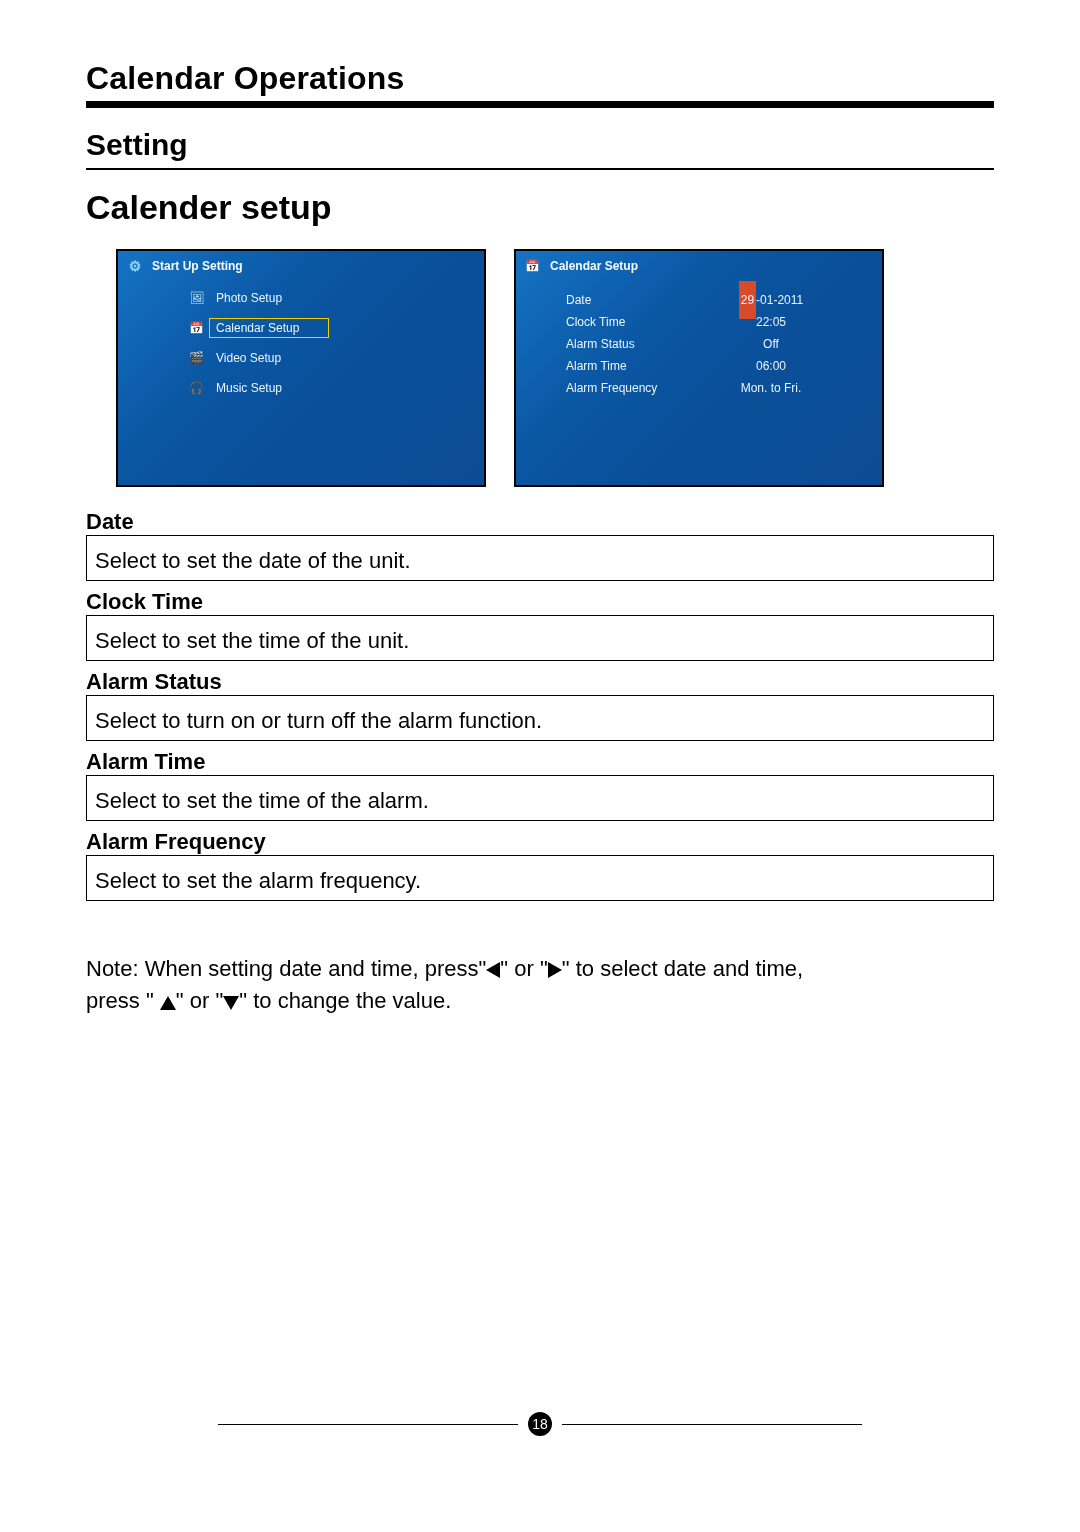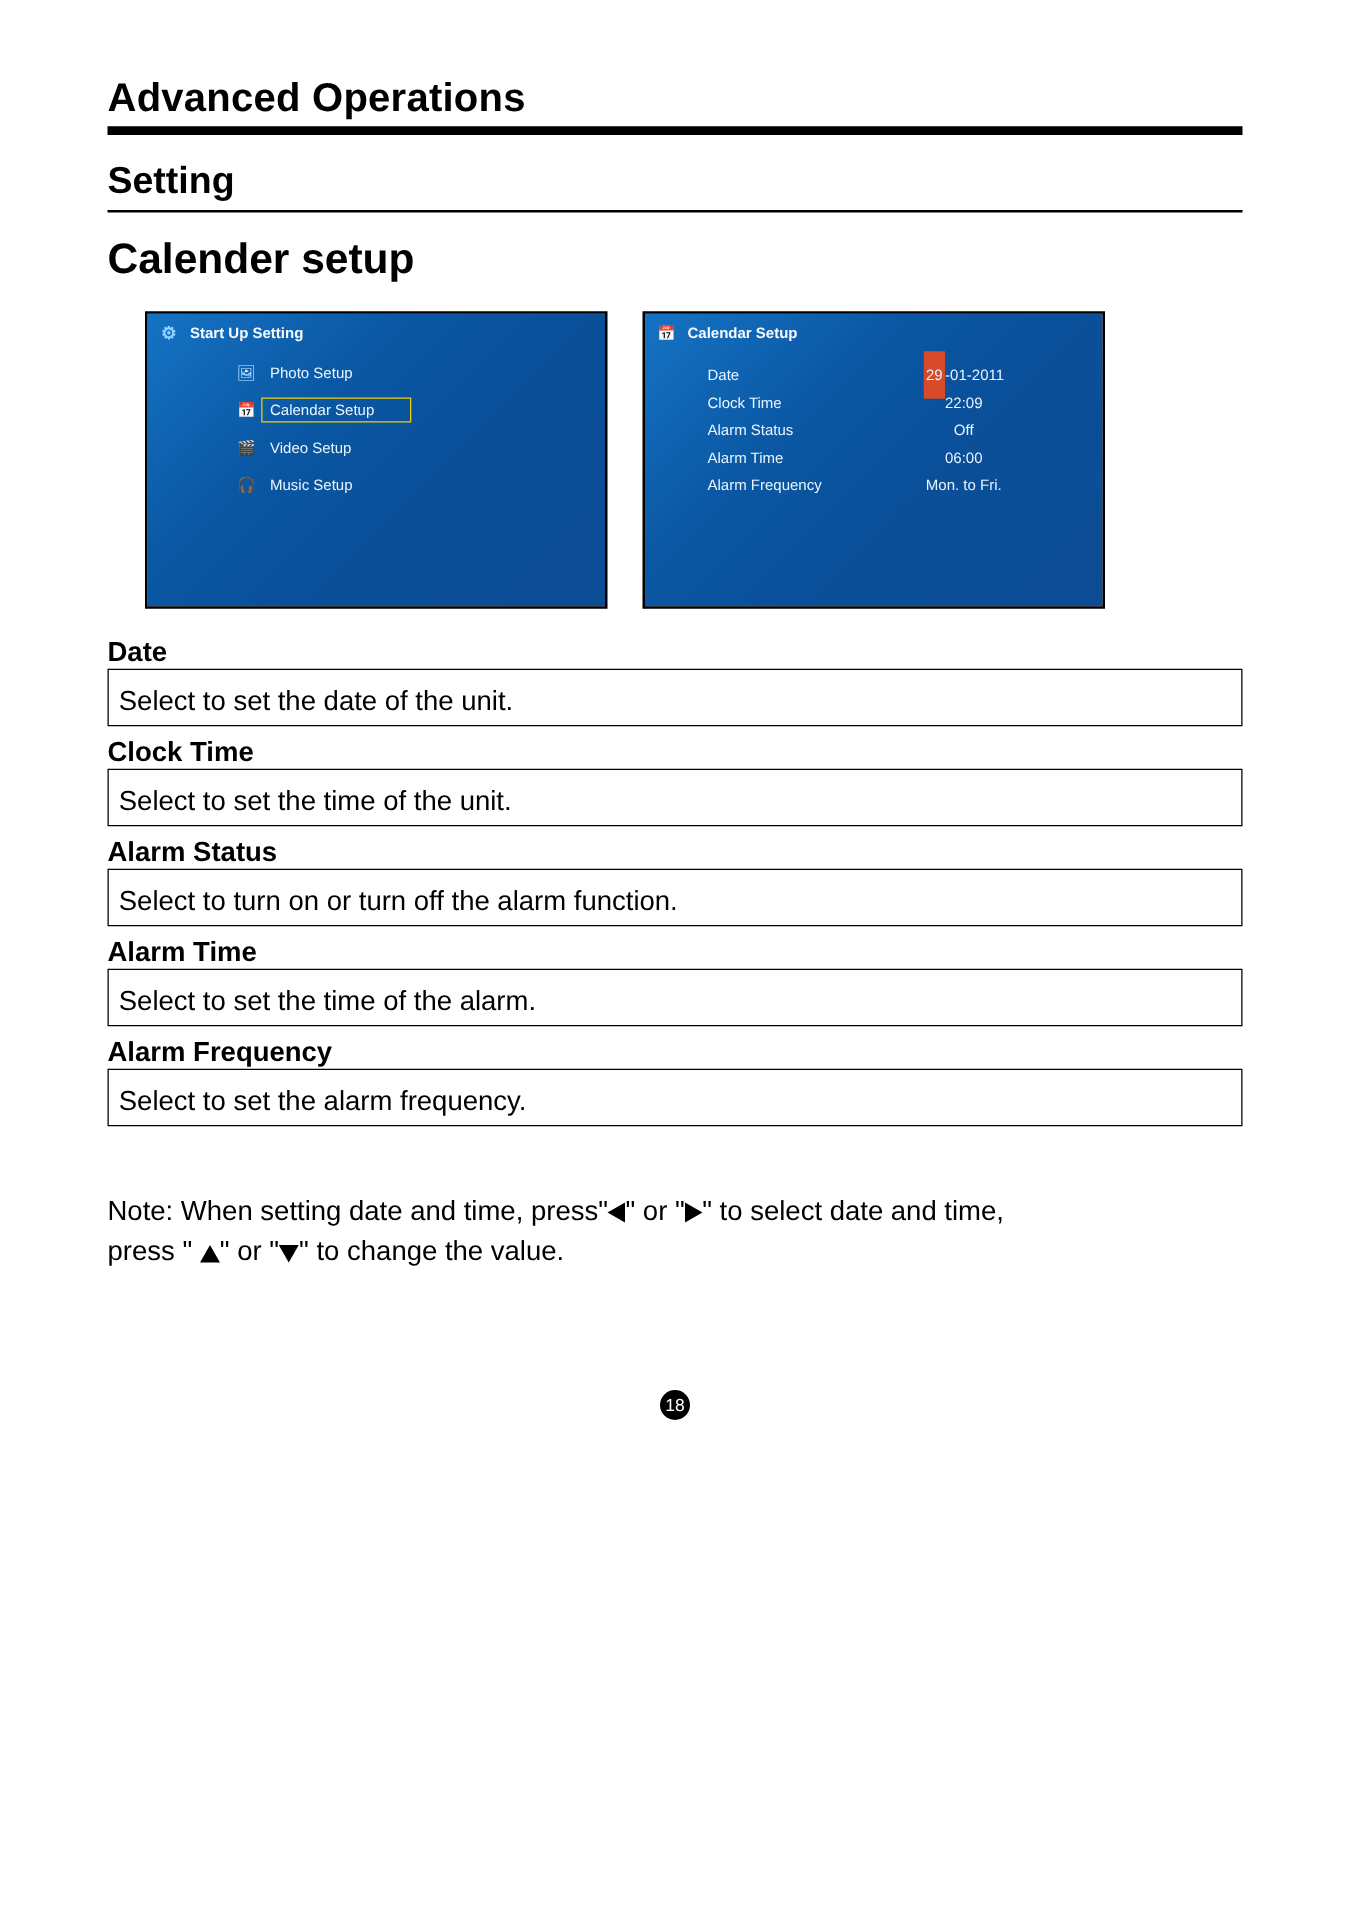--- a/index.html
+++ b/index.html
@@ -194,7 +194,7 @@
 </head>
 <body>
 
-<div class="page-title">Advanced Operations</div>
+<div class="page-title">Calendar Operations</div>
 <hr class="thick-rule">
 
 <div class="section-setup-heading">Setting</div>

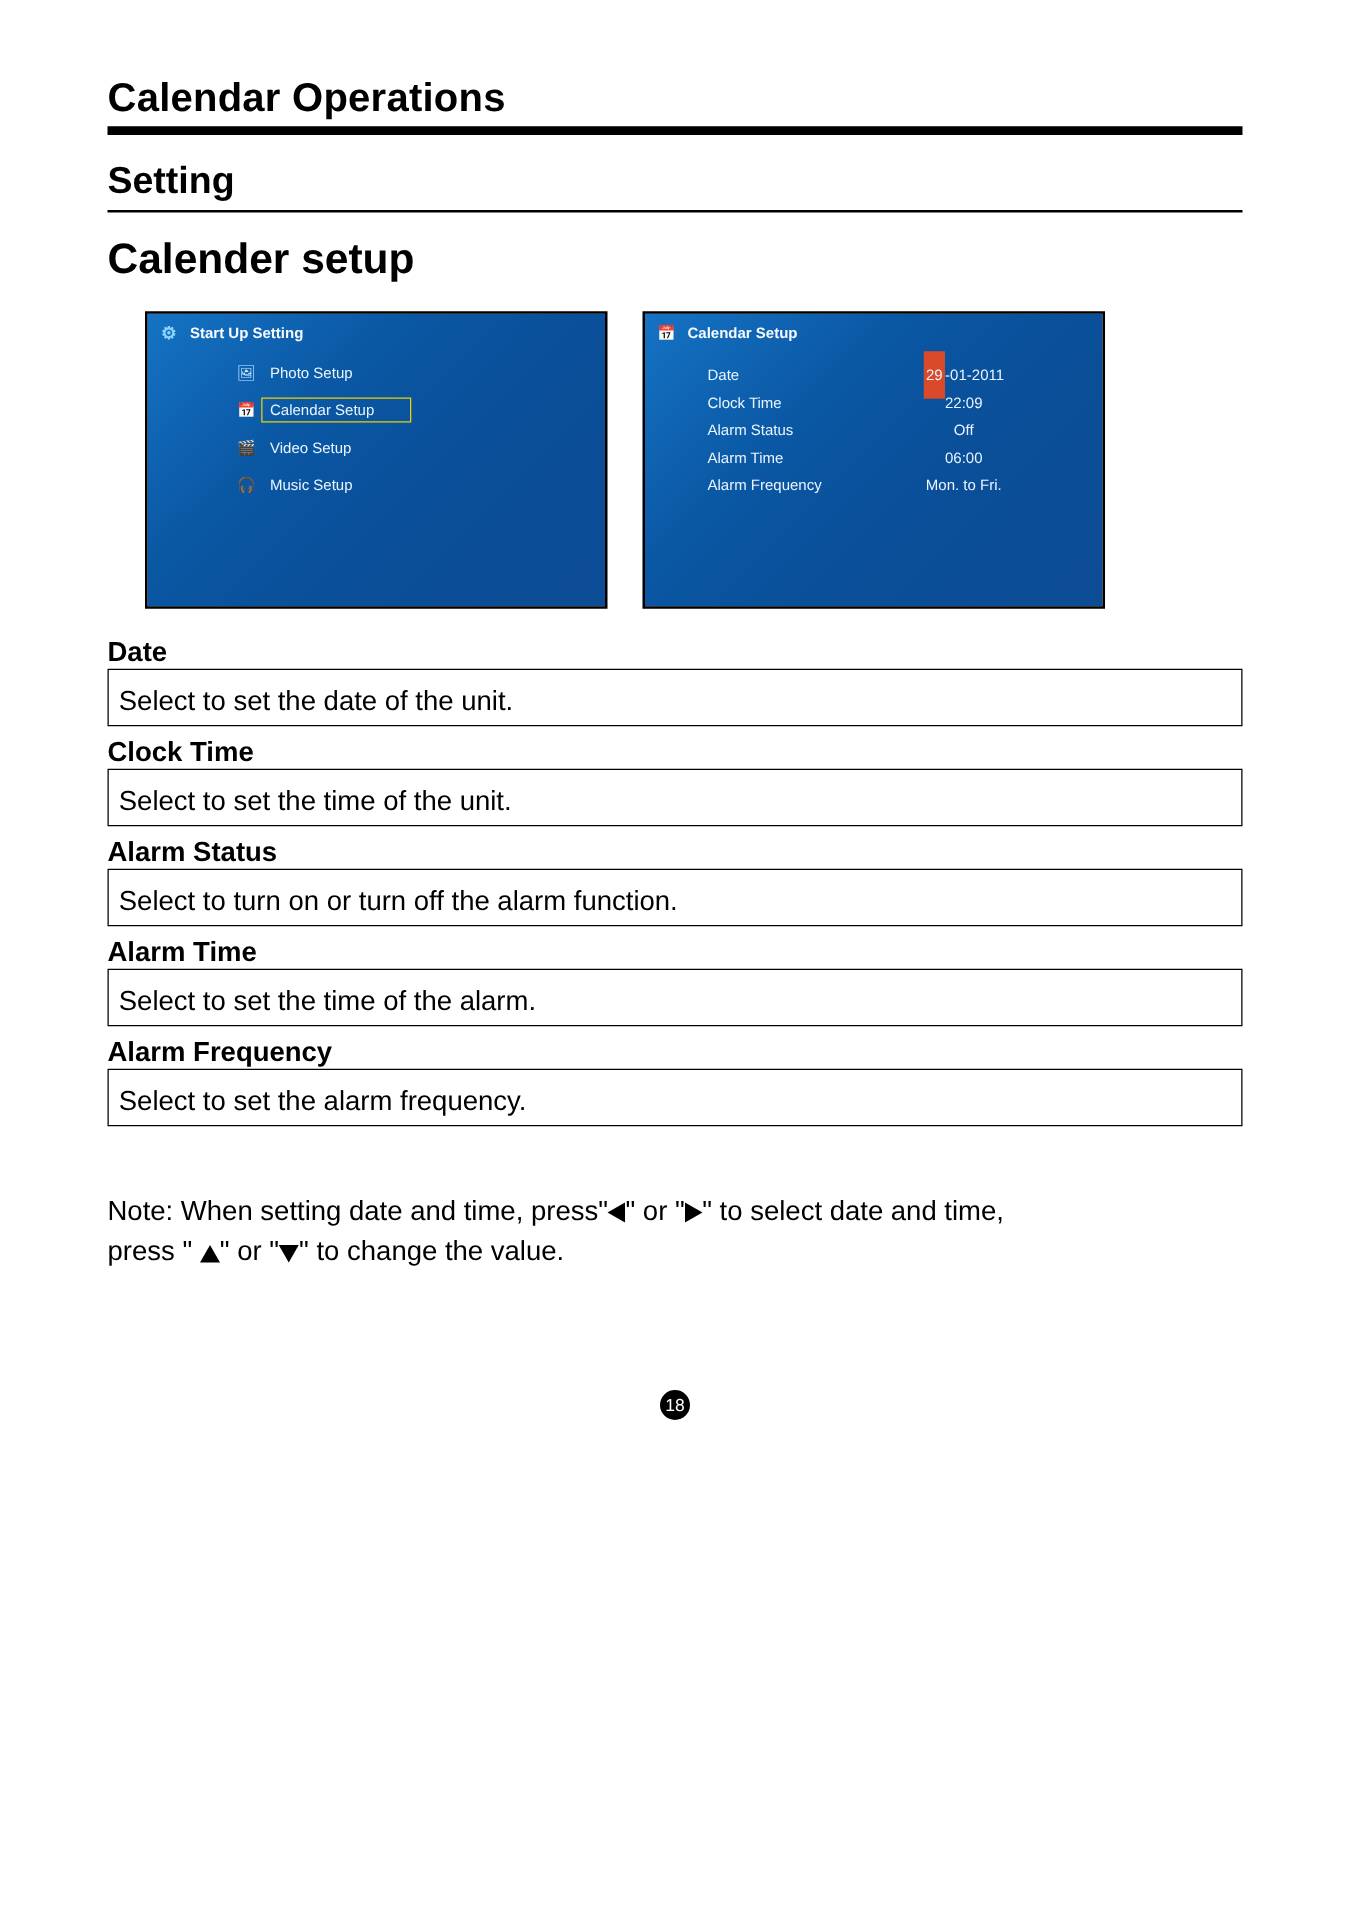--- a/index.html
+++ b/index.html
@@ -241,7 +241,7 @@
       </div>
       <div class="detail-row">
         <span class="detail-label">Clock Time</span>
-        <span class="detail-value">22:09</span>
+        <span class="detail-value">22:05</span>
       </div>
       <div class="detail-row">
         <span class="detail-label">Alarm Status</span>

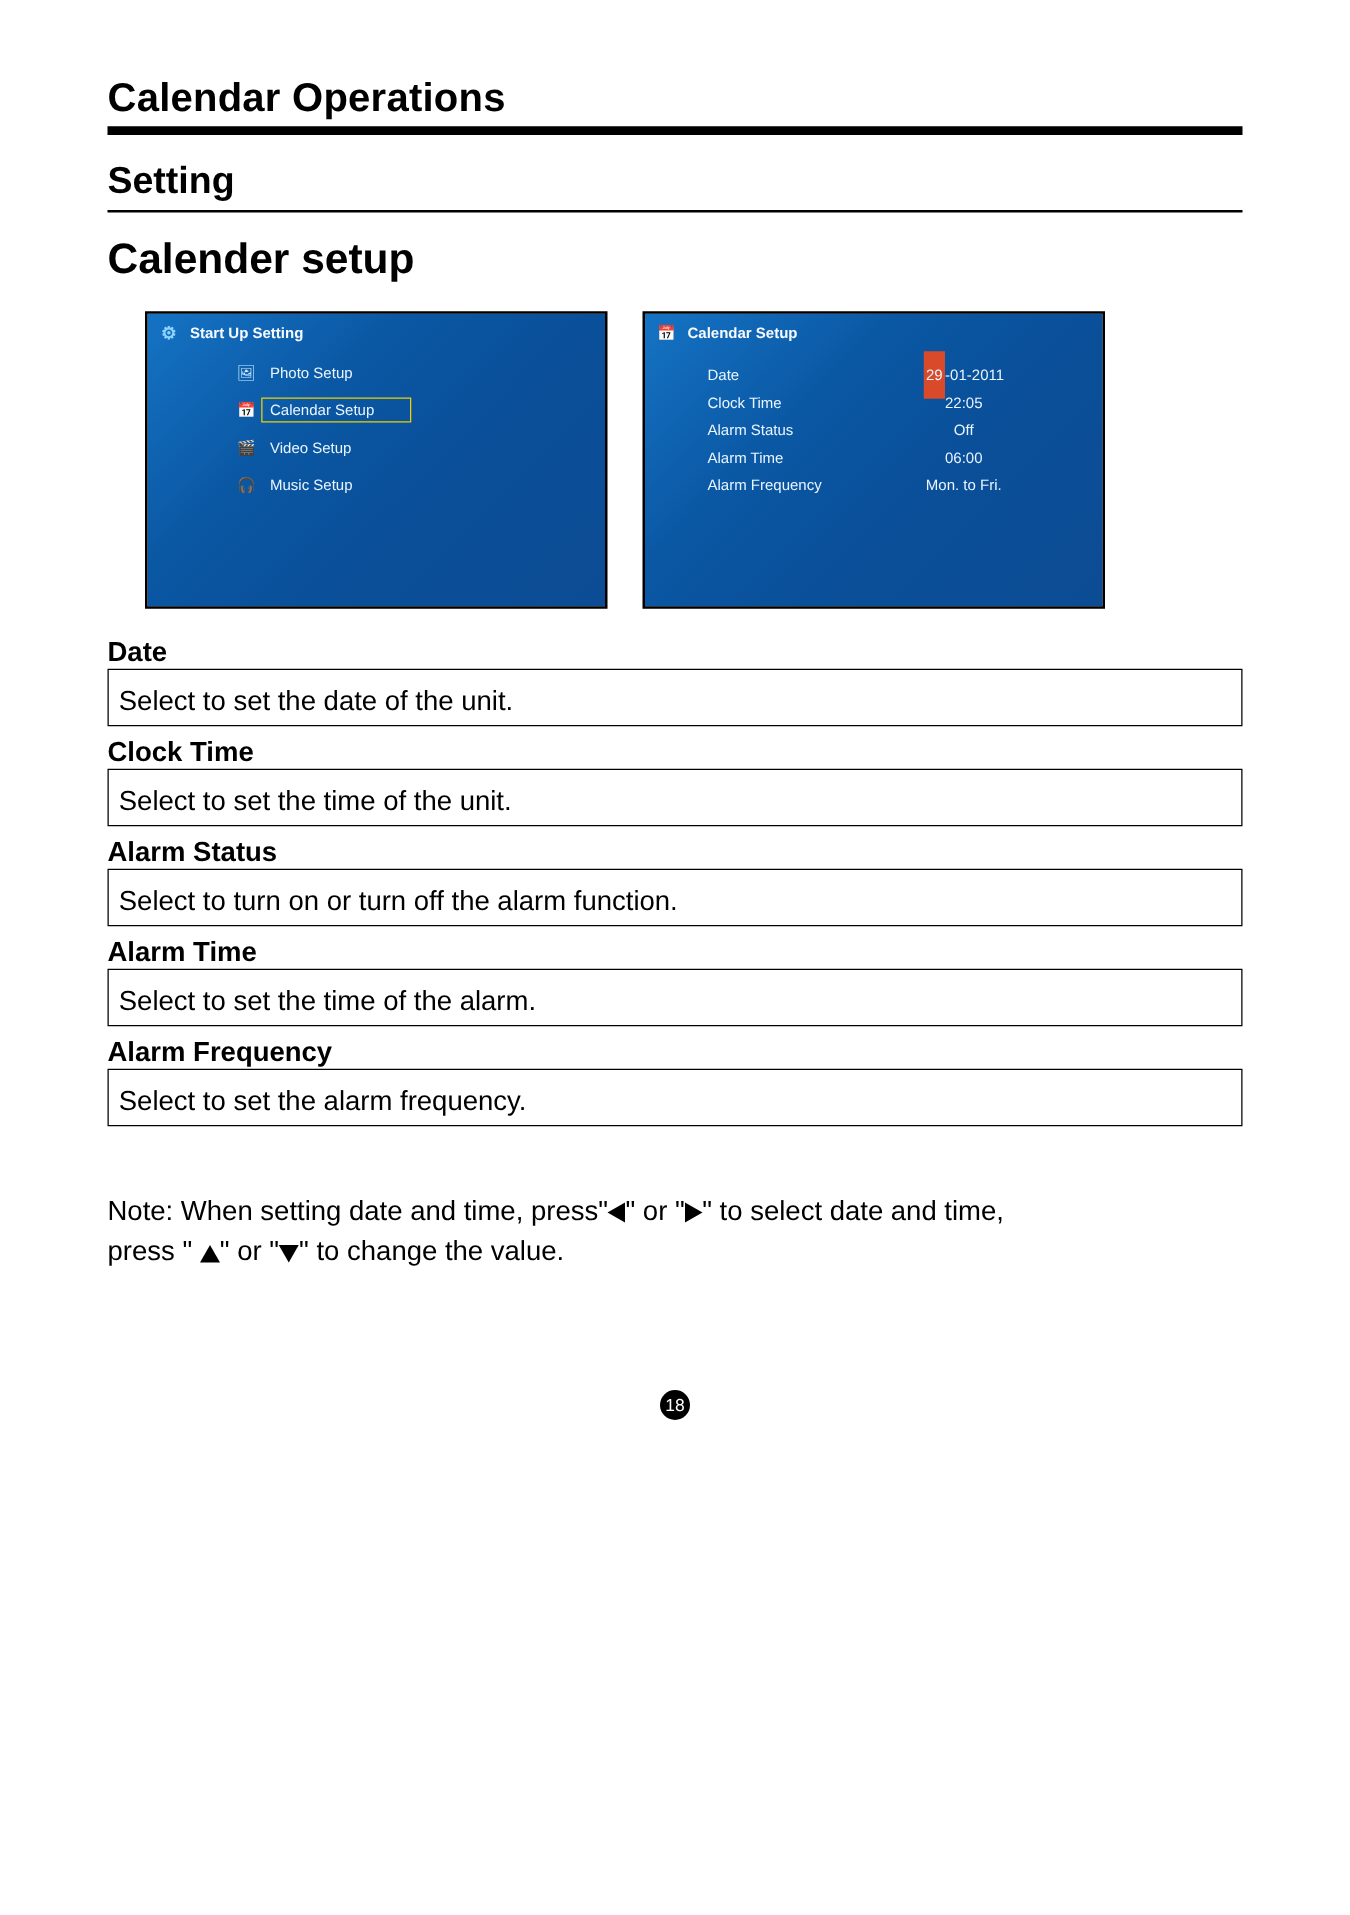--- a/index.html
+++ b/index.html
@@ -167,7 +167,6 @@
     display: flex;
     align-items: center;
     justify-content: center;
-    flex-direction: column;
   }
   .footer .line {
     flex: 0 0 300px;

